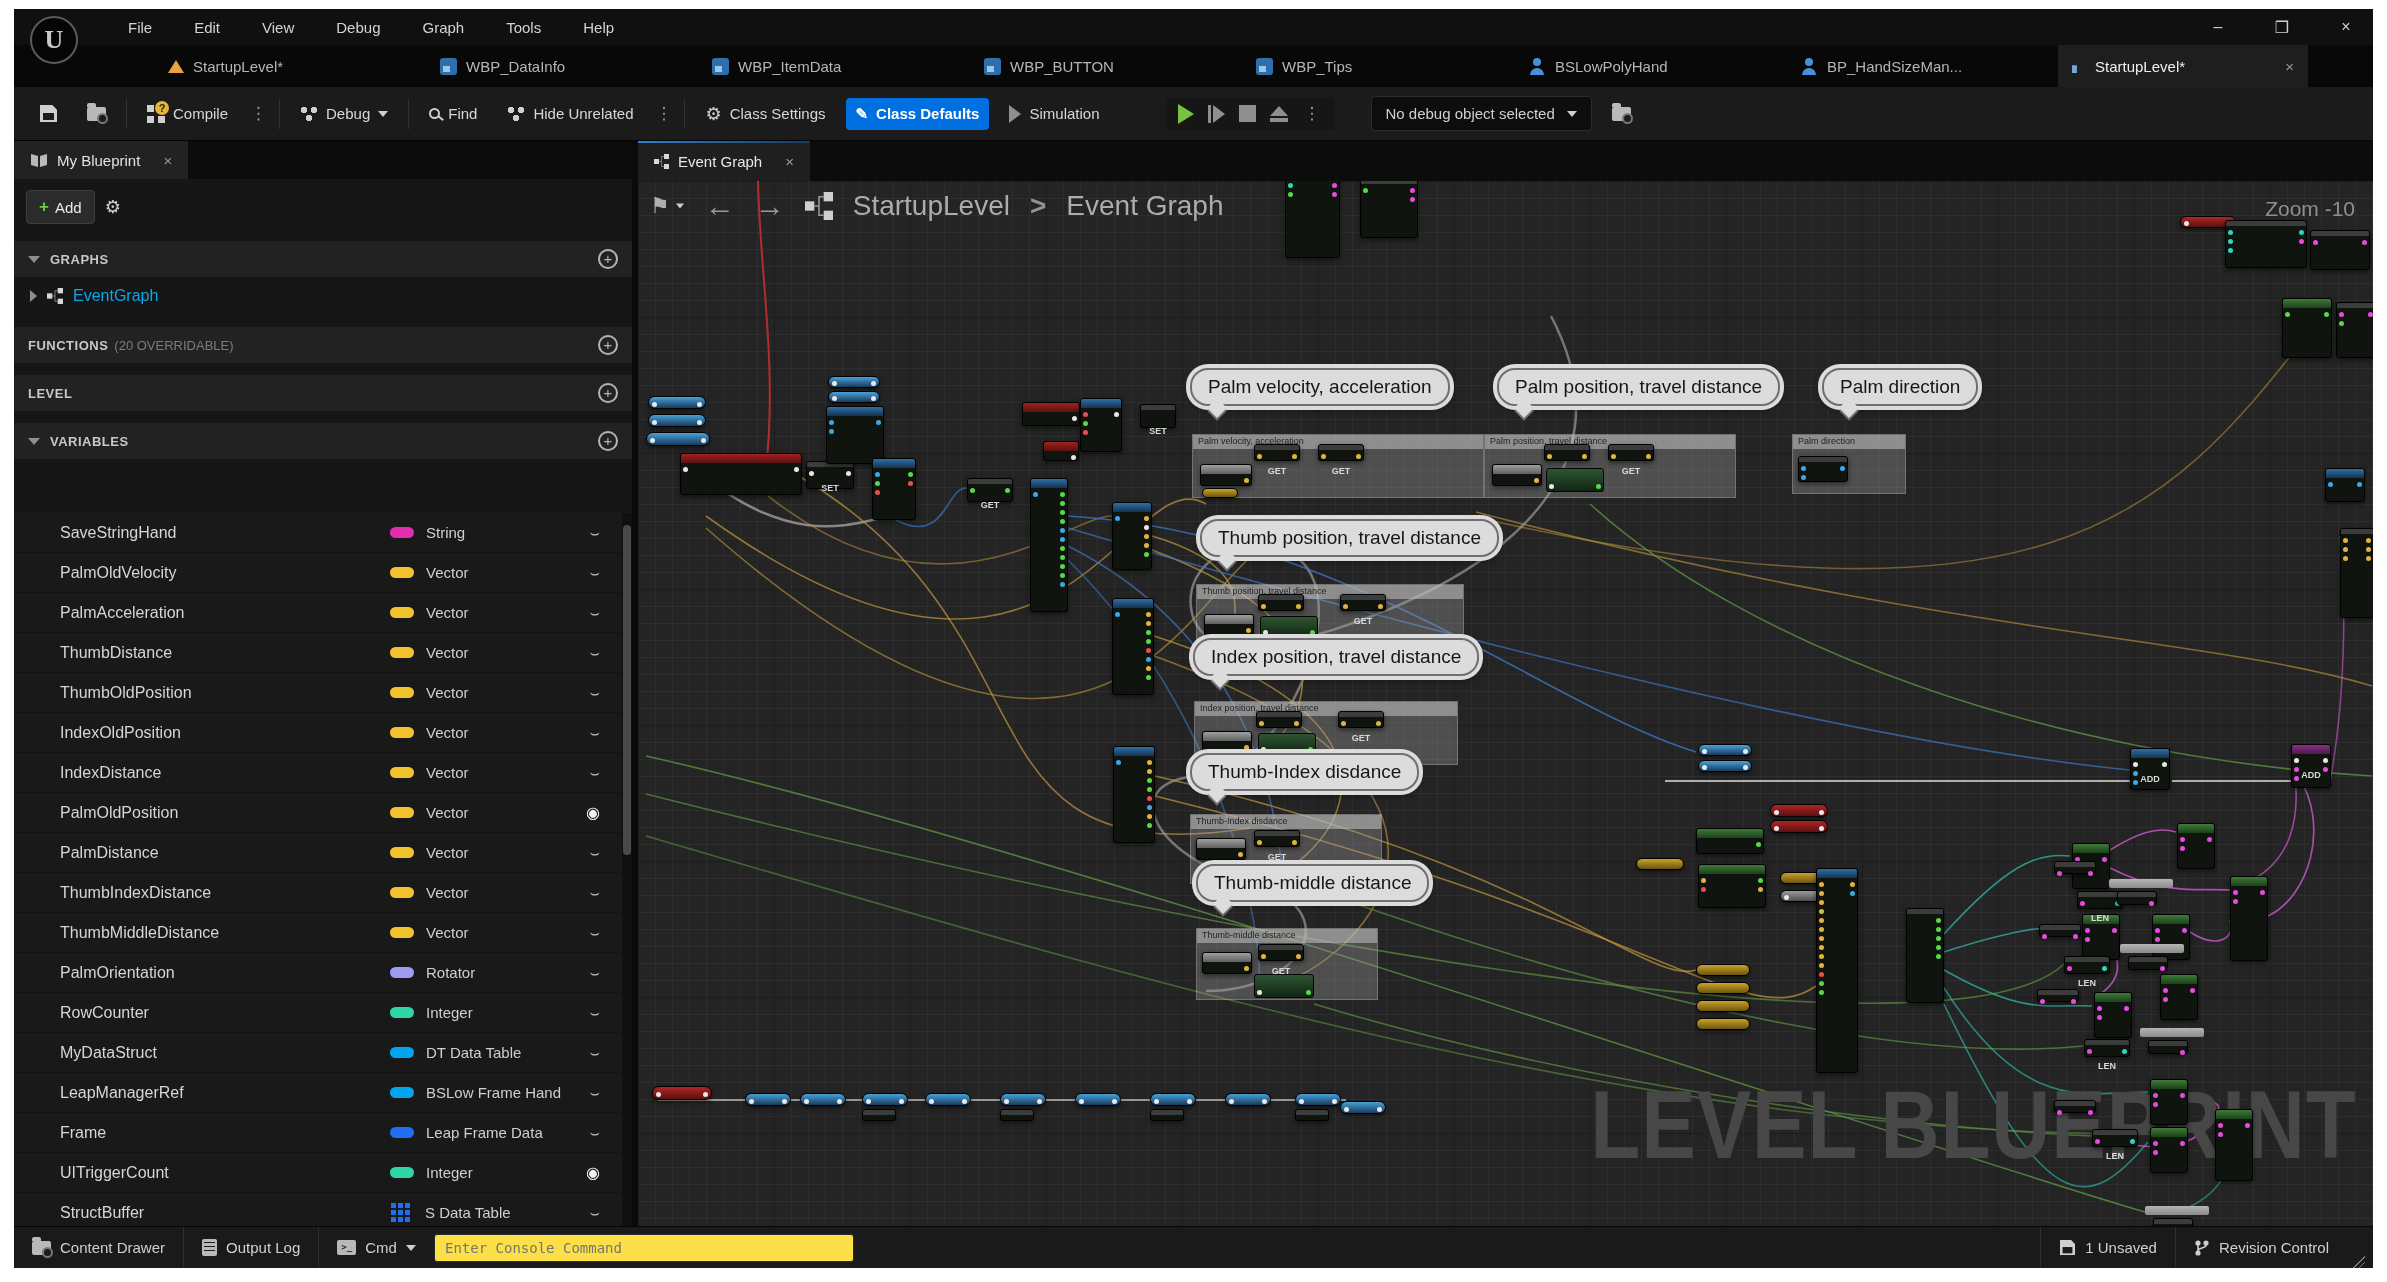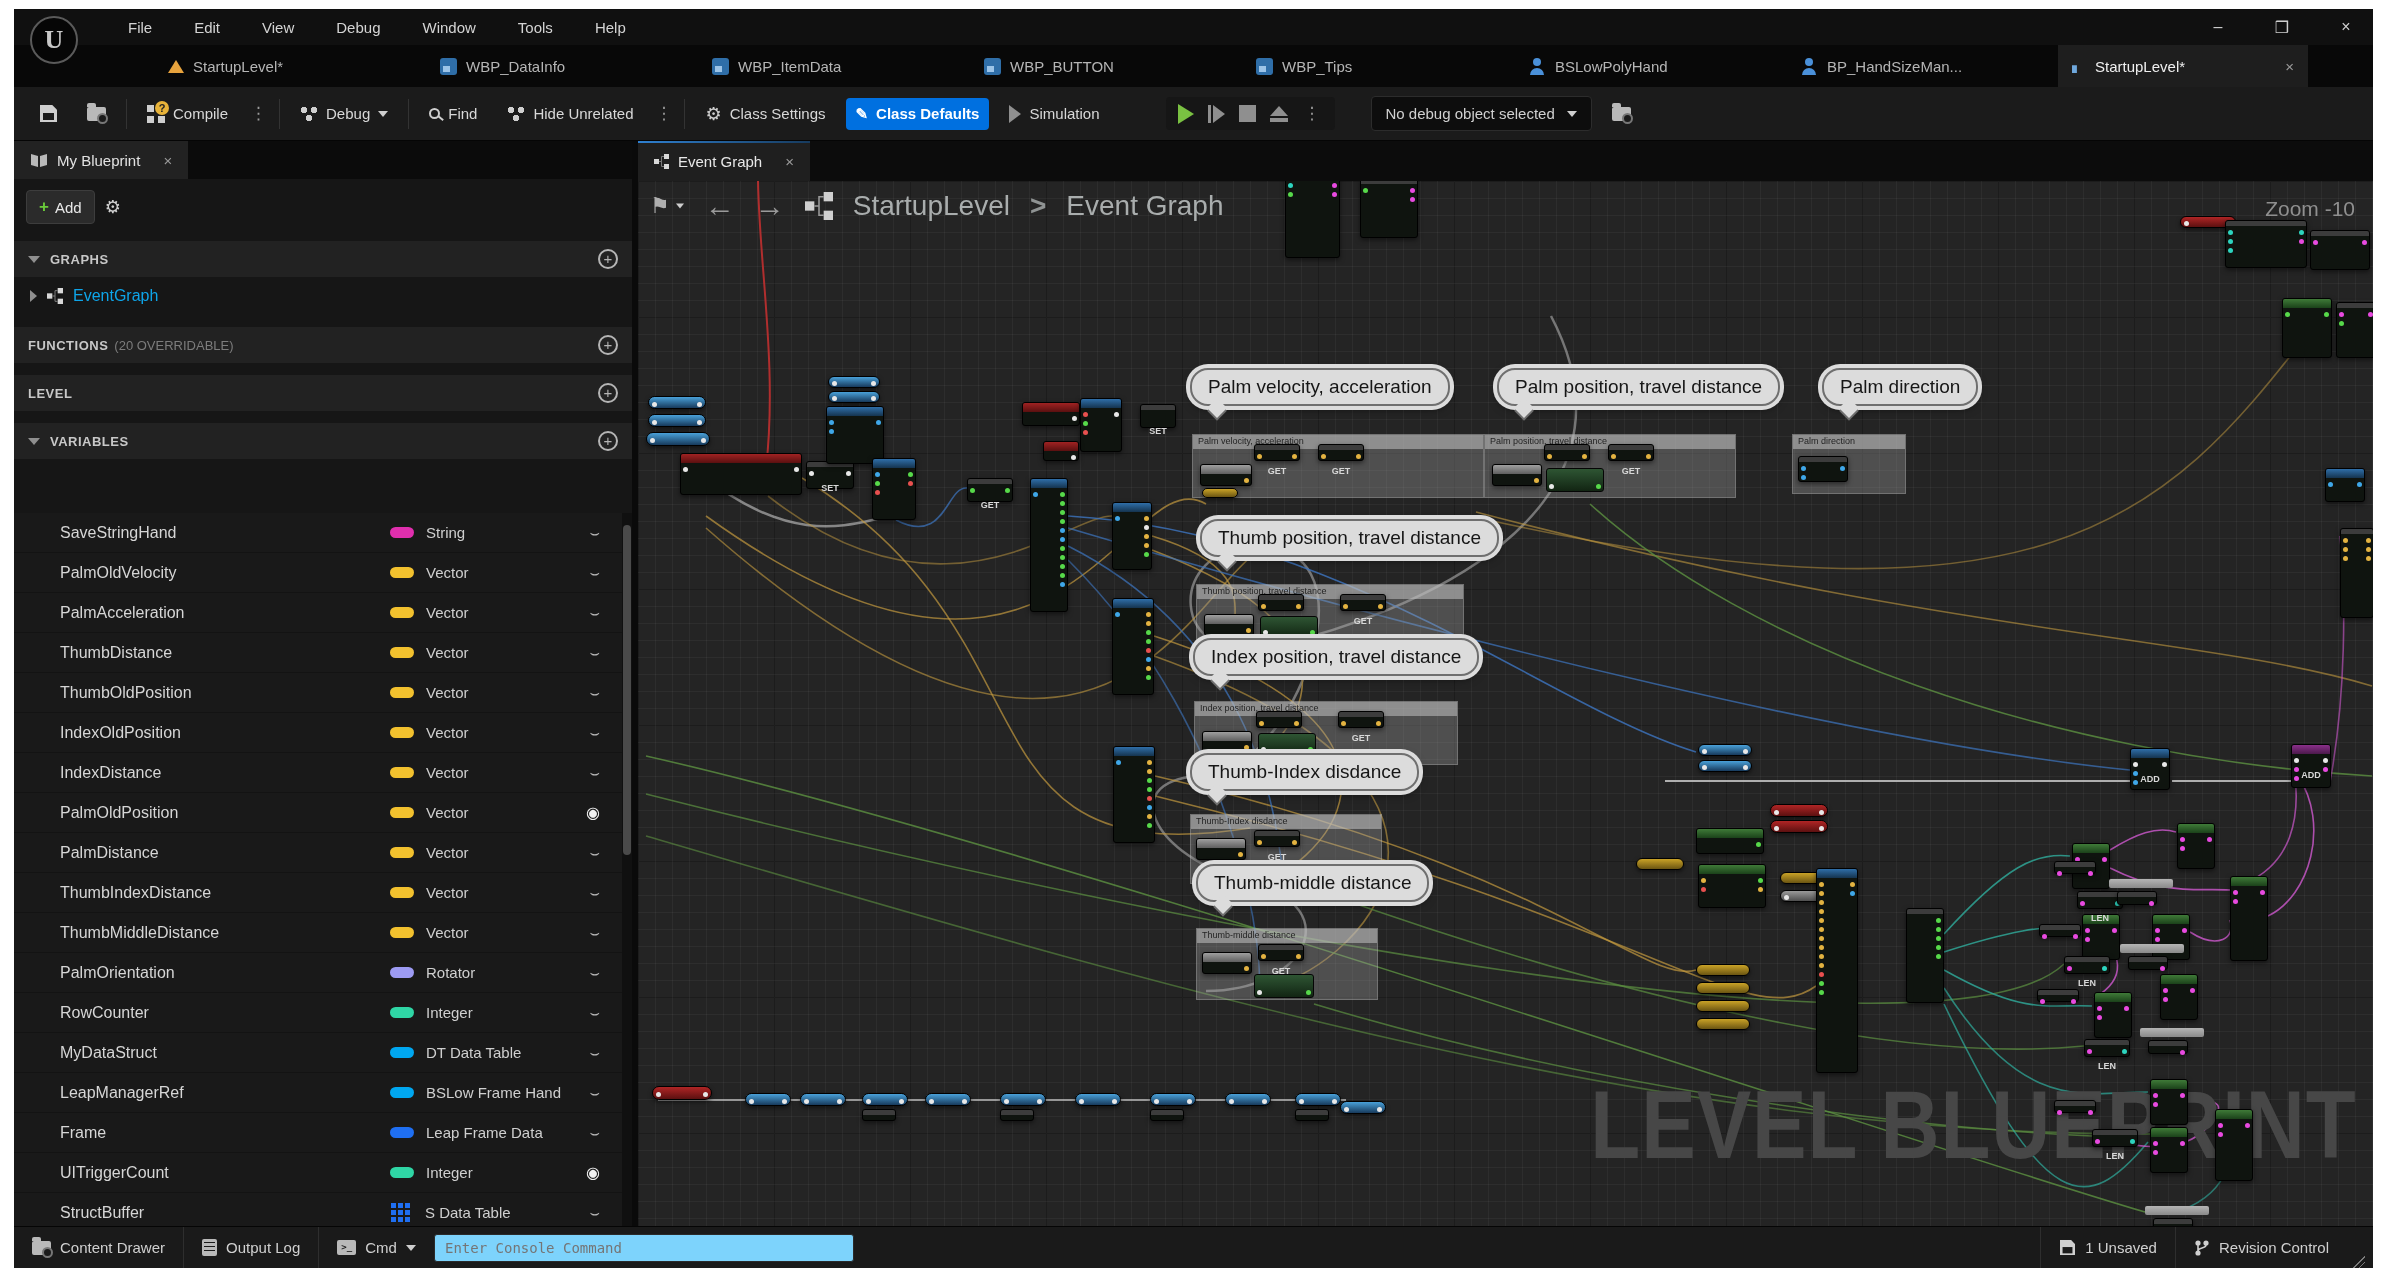--- a/index.html
+++ b/index.html
@@ -170,7 +170,7 @@
           <span class="menu-item">Edit</span>
           <span class="menu-item">View</span>
           <span class="menu-item">Debug</span>
-          <span class="menu-item">Window</span>
+          <span class="menu-item">Graph</span>
           <span class="menu-item">Tools</span>
           <span class="menu-item">Help</span>
         </div>

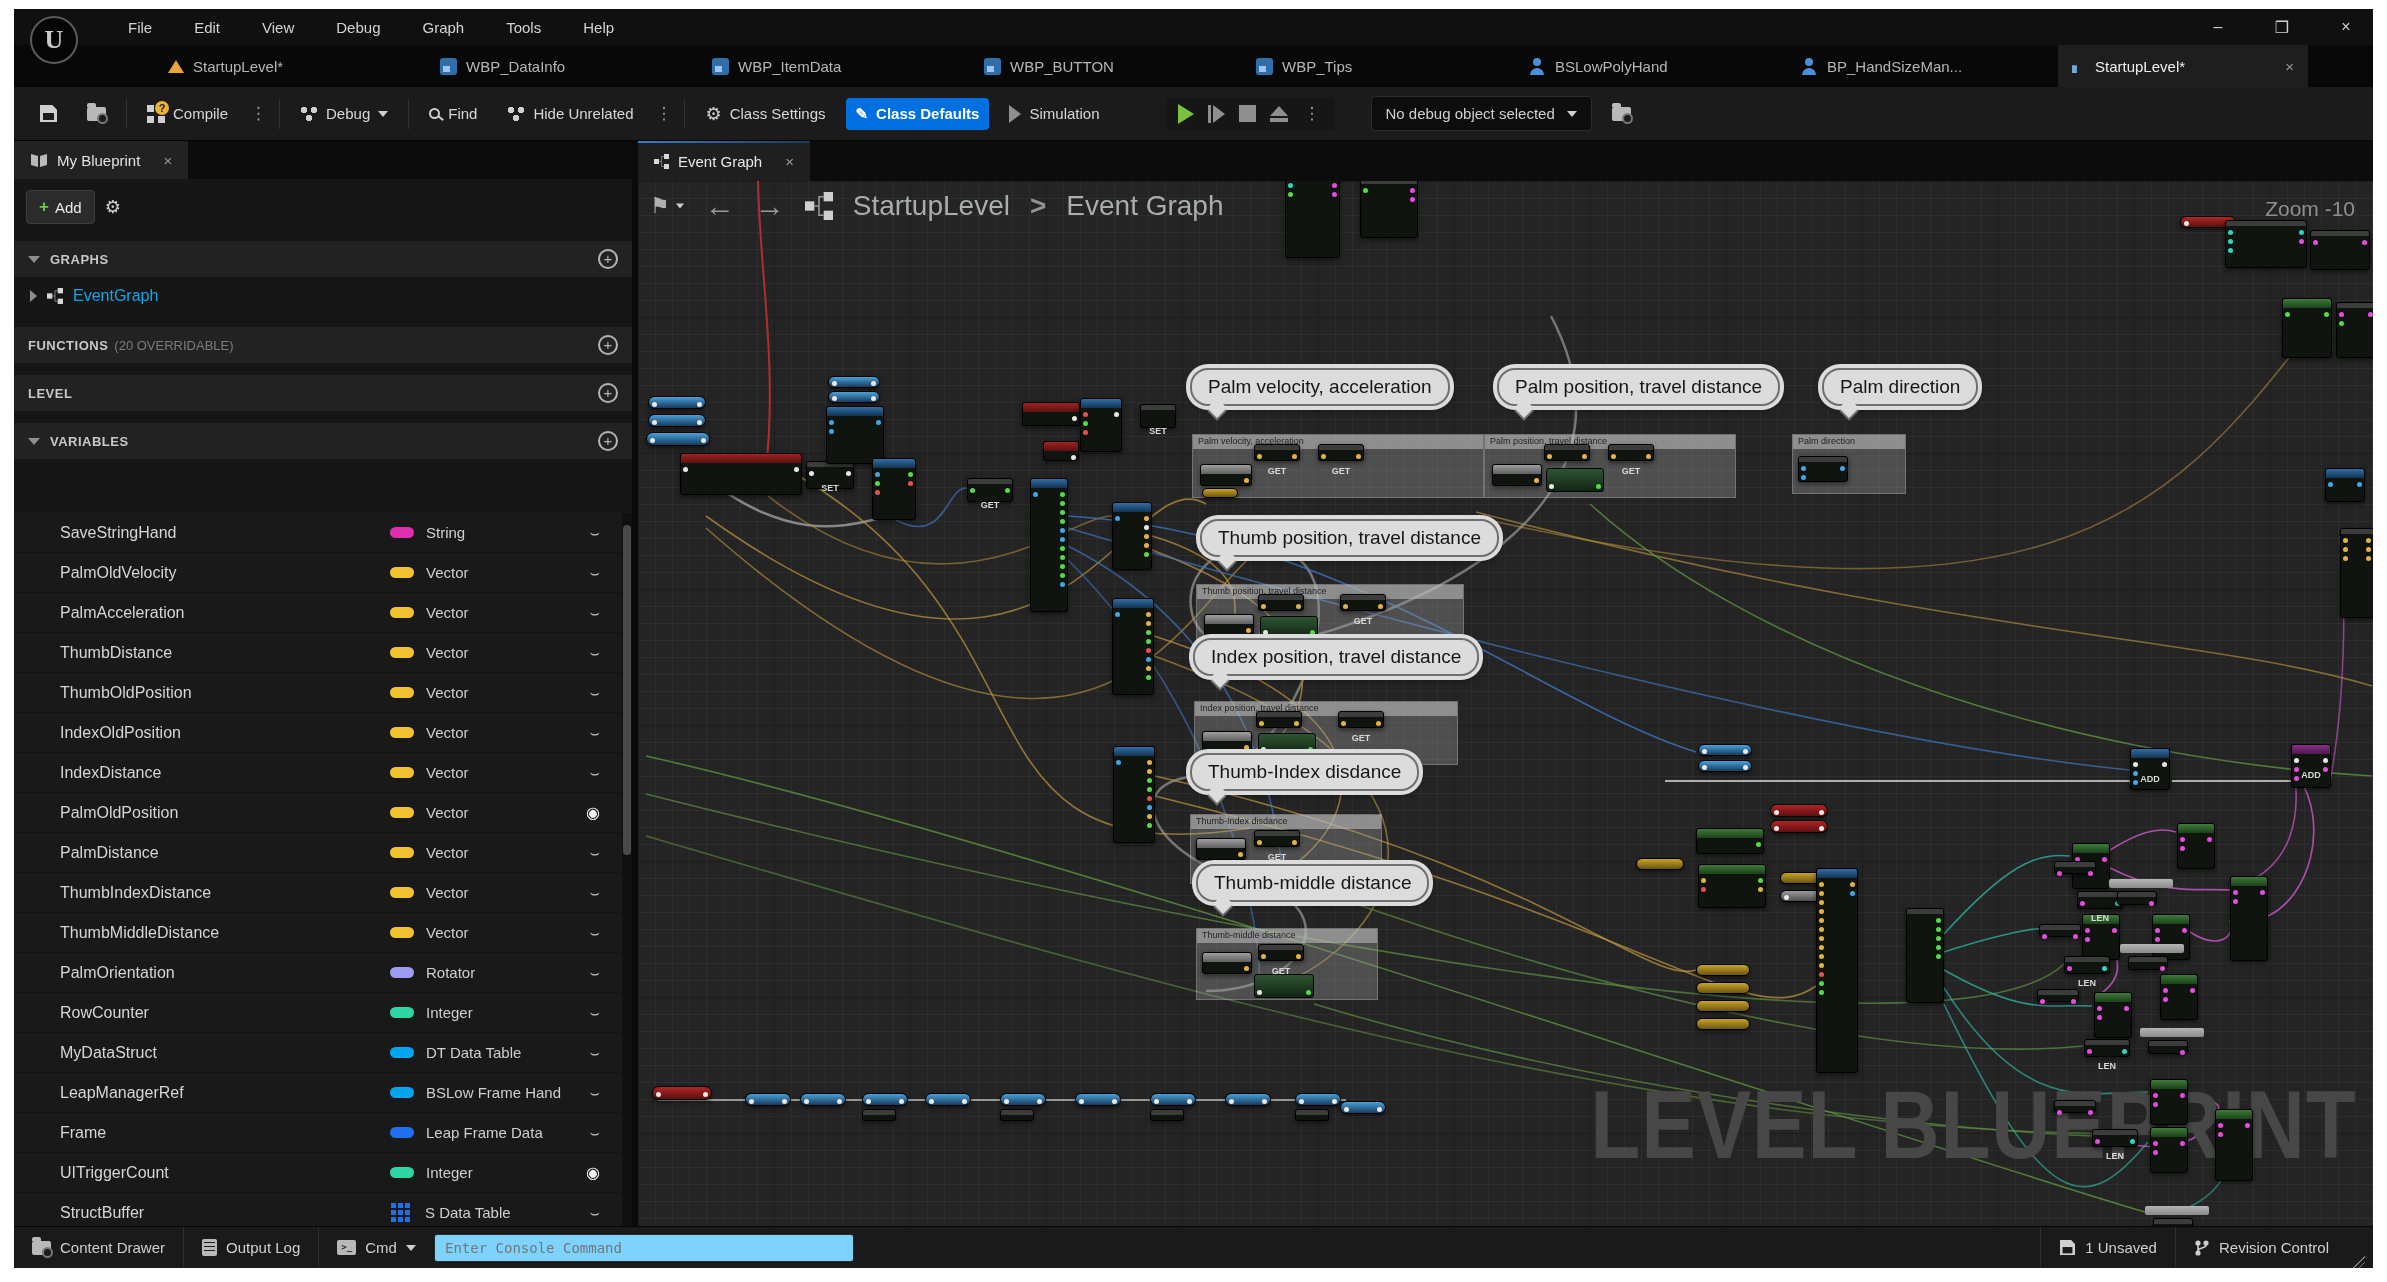--- a/index.html
+++ b/index.html
@@ -137,7 +137,7 @@
   .statusbar { position:absolute; left:0; right:0; bottom:0; height:42px; background:#1a1a1a; border-top:1px solid #050505; display:flex; align-items:center; font-size:15px; color:#d0d0d0; }
   .sbtn { display:flex; align-items:center; gap:9px; padding:0 18px; height:100%; }
   .ssep { width:1px; height:100%; background:#2e2e2e; }
-  .console { width:420px; height:28px; background:#7dd3fc; border:1px solid #2a2a2a; border-radius:3px; color:#6f6f6f; font-family:"DejaVu Sans Mono",monospace; font-size:14px; padding:0 10px; outline:none; }
+  .console { width:420px; height:28px; background:#fde047; border:1px solid #2a2a2a; border-radius:3px; color:#6f6f6f; font-family:"DejaVu Sans Mono",monospace; font-size:14px; padding:0 10px; outline:none; }
   .sright { margin-left:auto; display:flex; align-items:flex-end; height:100%; }
   .ico-log { width:15px; height:17px; background:linear-gradient(#b9b9b9,#b9b9b9); position:relative; border-radius:2px; }
   .ico-log::after { content:""; position:absolute; left:2px; top:3px; right:2px; height:10px; background:repeating-linear-gradient(#1a1a1a 0 1.5px,transparent 1.5px 4px); }

